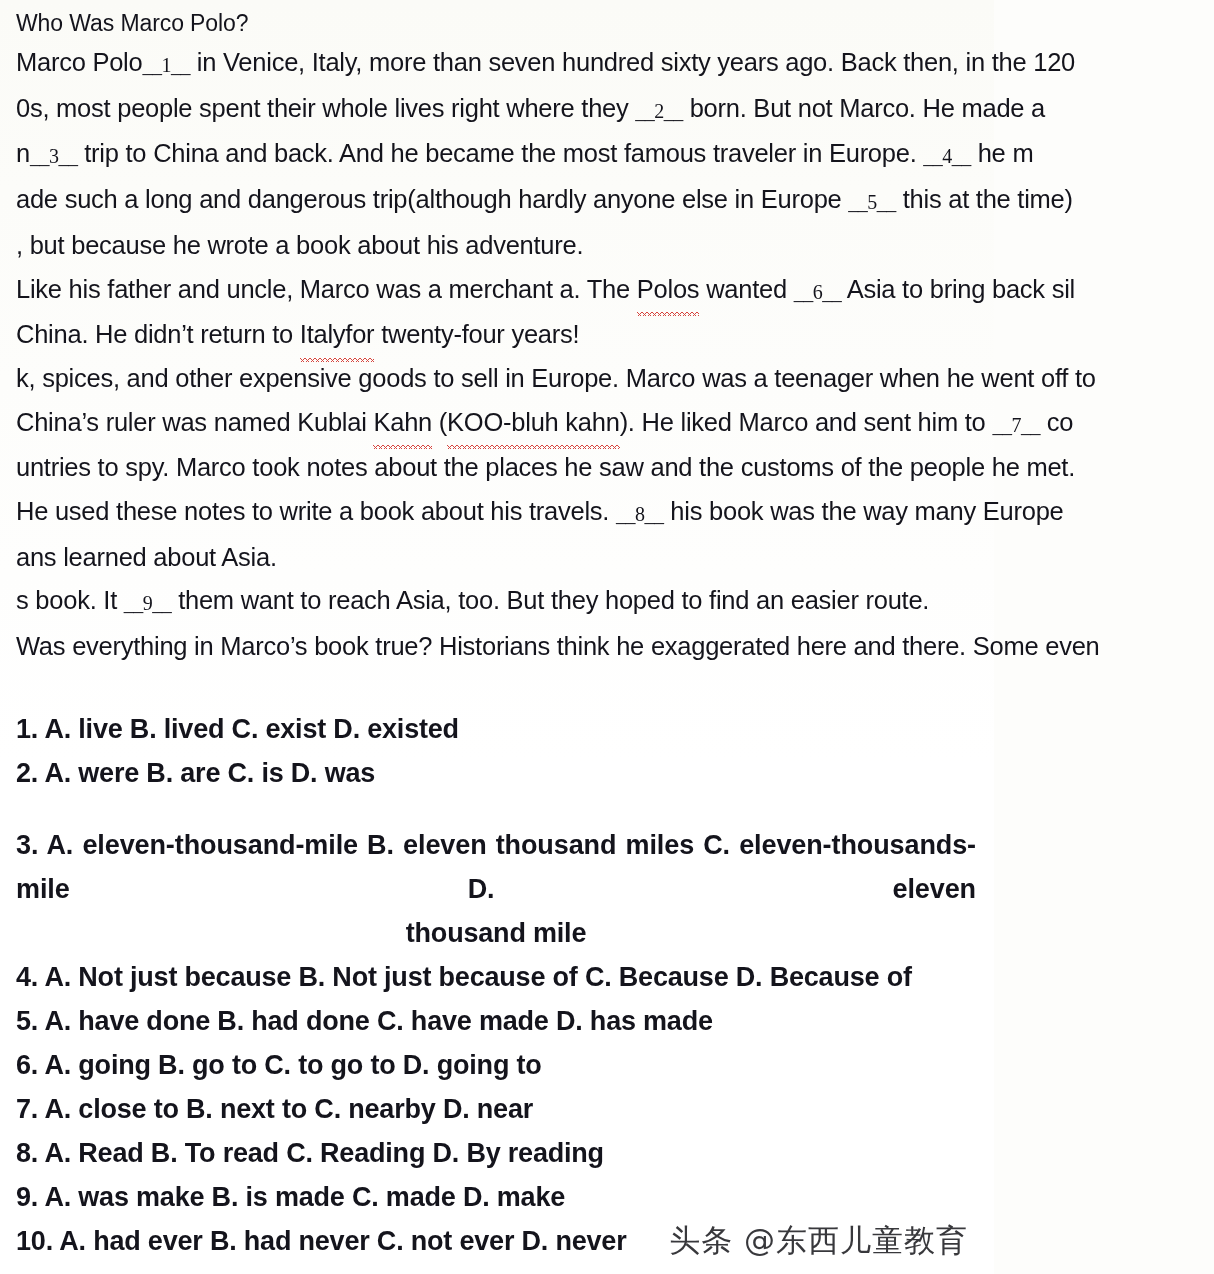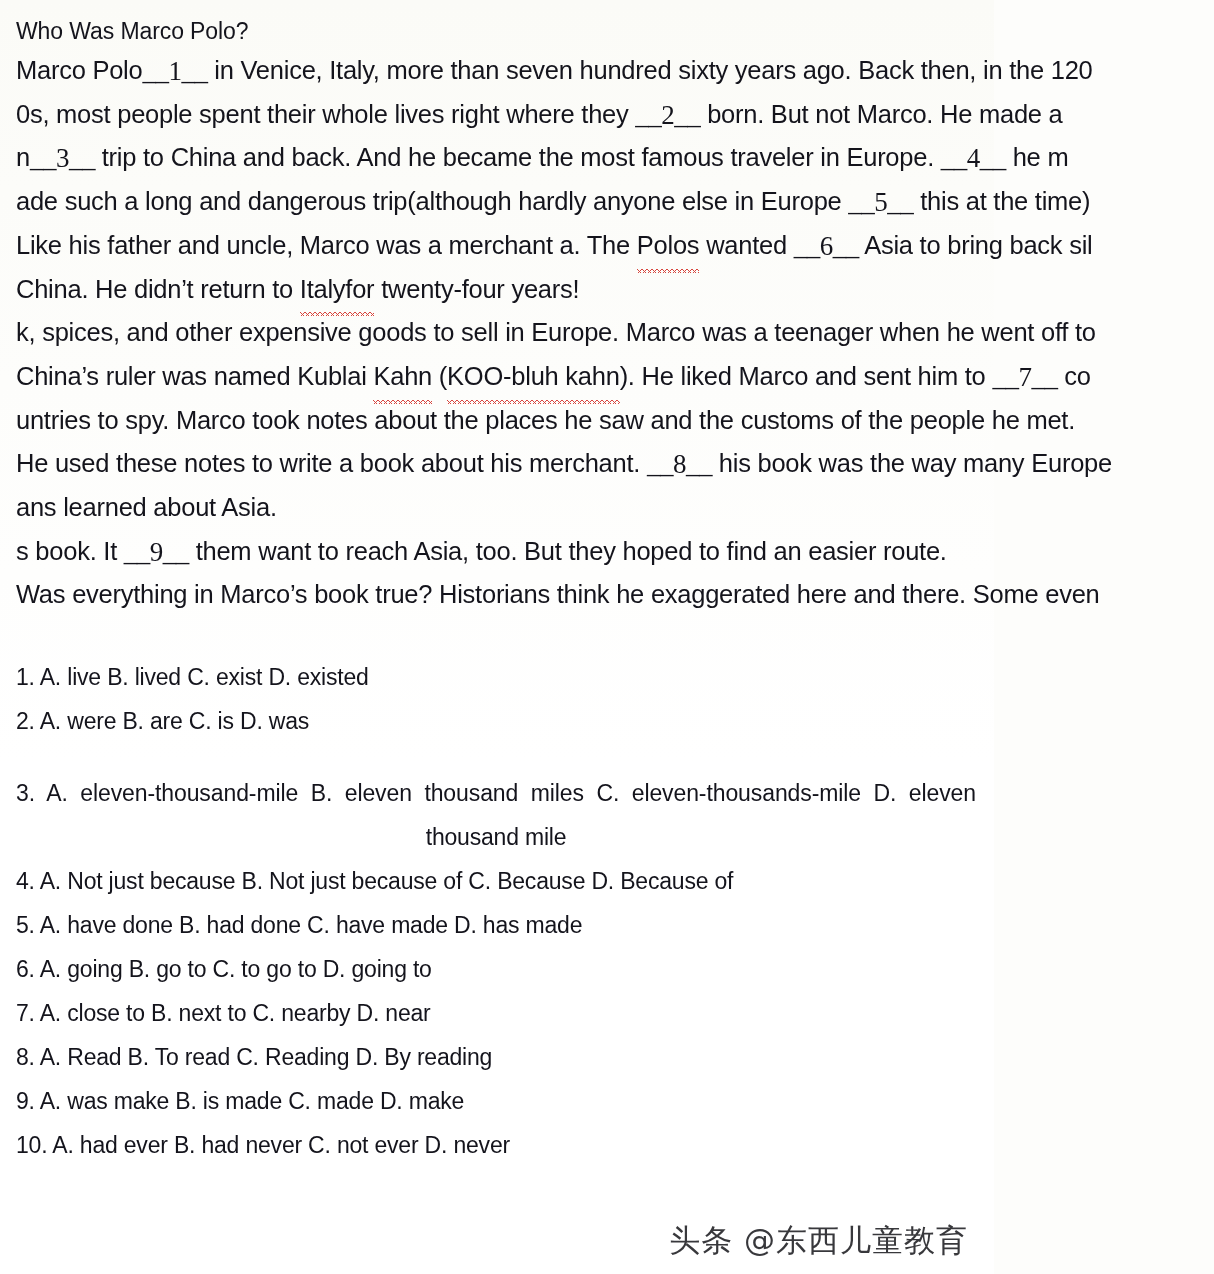--- a/index.html
+++ b/index.html
@@ -22,7 +22,7 @@
     width: 994px;
     height: 1274px;
     box-sizing: border-box;
-    padding: 13px 18px 0 16px;
+    padding: 5px 18px 0 16px;
     background: linear-gradient(180deg, #fbfbf7 0%, #ffffff 60%, #ffffff 100%);
   }
 

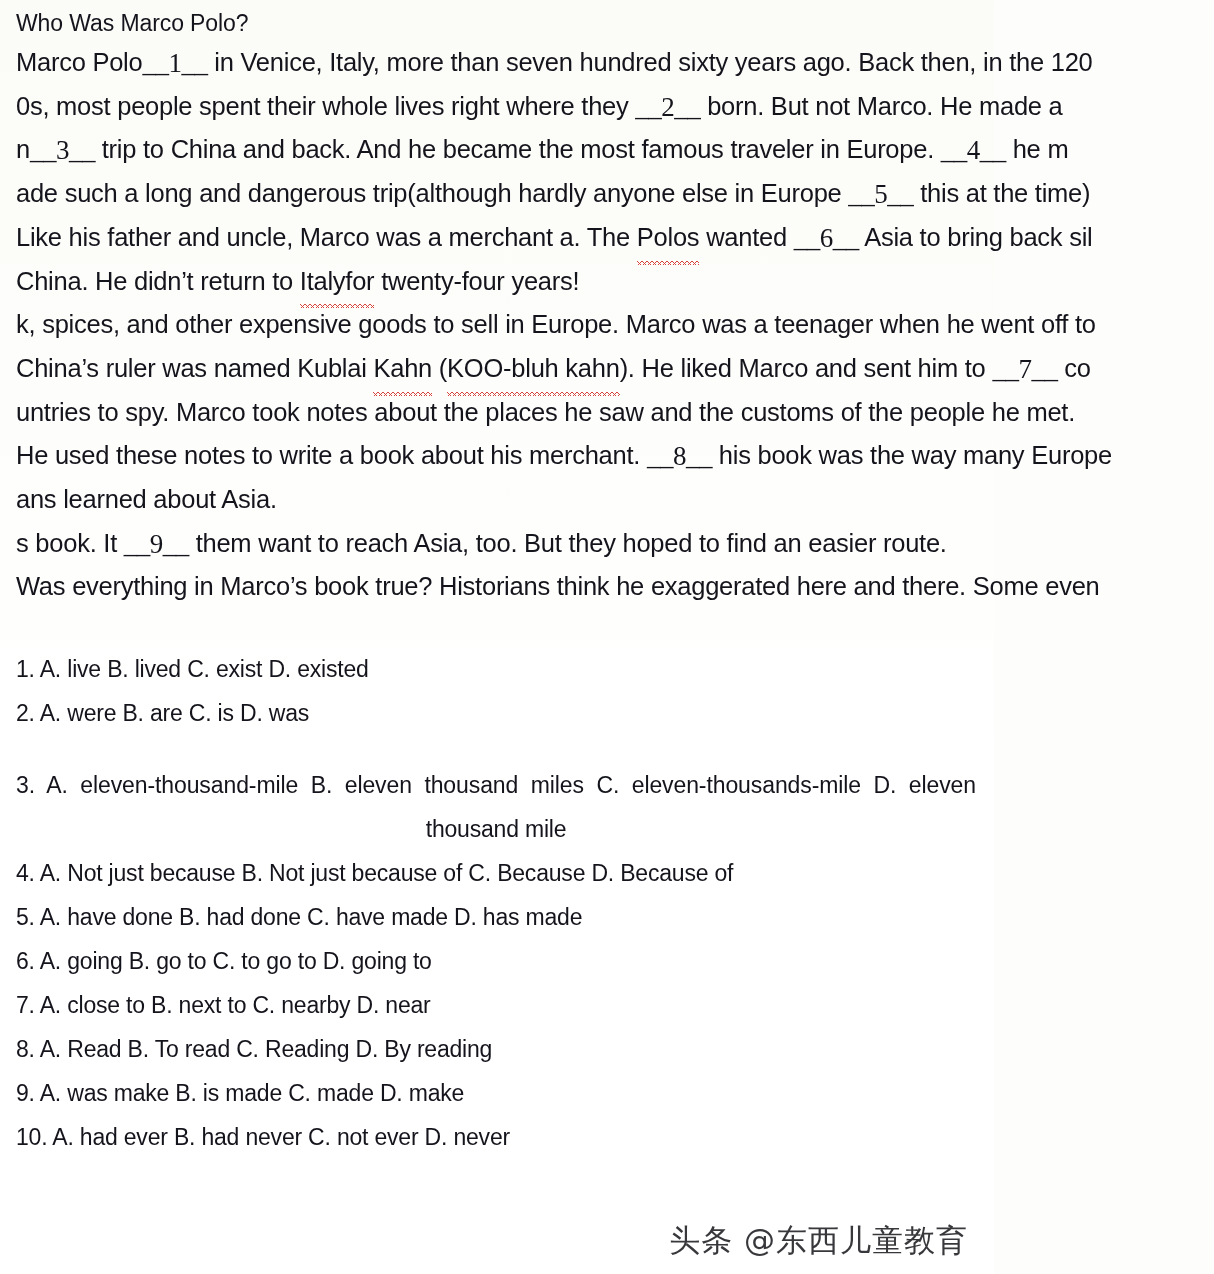--- a/index.html
+++ b/index.html
@@ -52,7 +52,7 @@
   
   .blank {
     font-family: "Liberation Serif", "DejaVu Serif", serif;
-    font-size: 27px;
+    font-size: 20px;
     letter-spacing: -0.5px;
     position: relative;
     top: 1px;

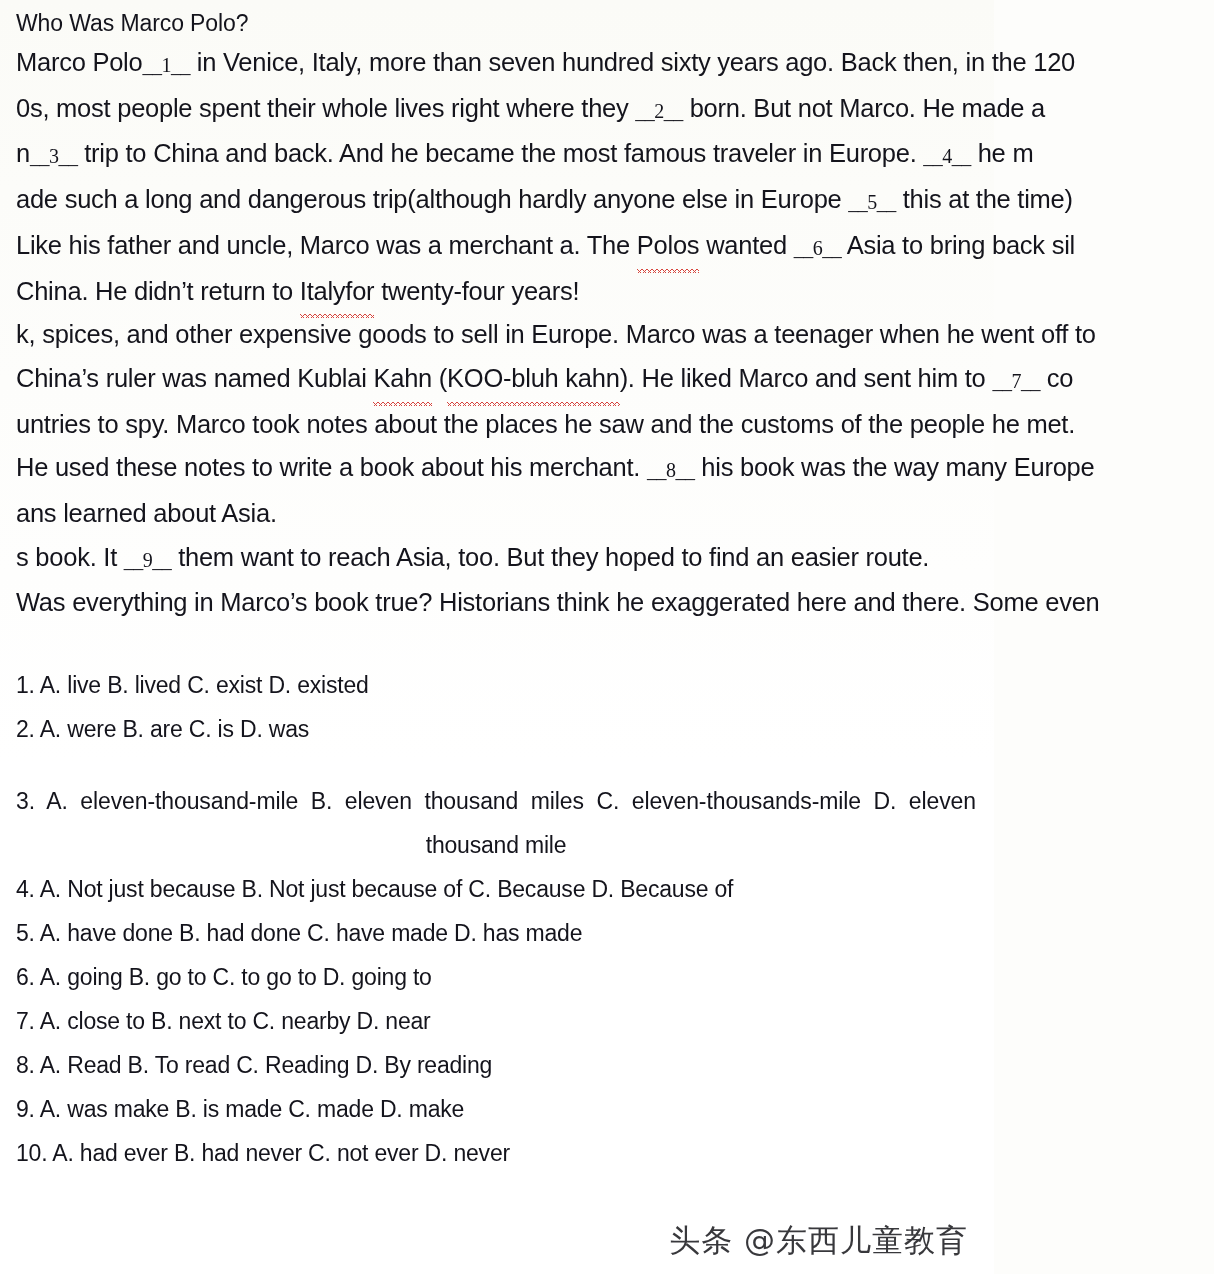--- a/index.html
+++ b/index.html
@@ -128,6 +128,7 @@
         <span class="ln"><span>0s, most people spent their whole lives right where they </span><span class="blank">__2__</span><span> born. But not Marco. He made a</span></span>
         <span class="ln"><span>n</span><span class="blank">__3__</span><span> trip to China and back. And he became the most famous traveler in Europe. </span><span class="blank">__4__</span><span> he m</span></span>
         <span class="ln"><span>ade such a long and dangerous trip(although hardly anyone else in Europe </span><span class="blank">__5__</span><span> this at the time)</span></span>
+        <span class="ln"><span>, but because he wrote a book about his adventure.</span></span>
       </div>
       <div class="para">
         <span class="ln"><span>Like his father and uncle, Marco was a merchant a. The </span><span class="sq">Polos</span><span> wanted </span><span class="blank">__6__</span><span> Asia to bring back sil</span></span>

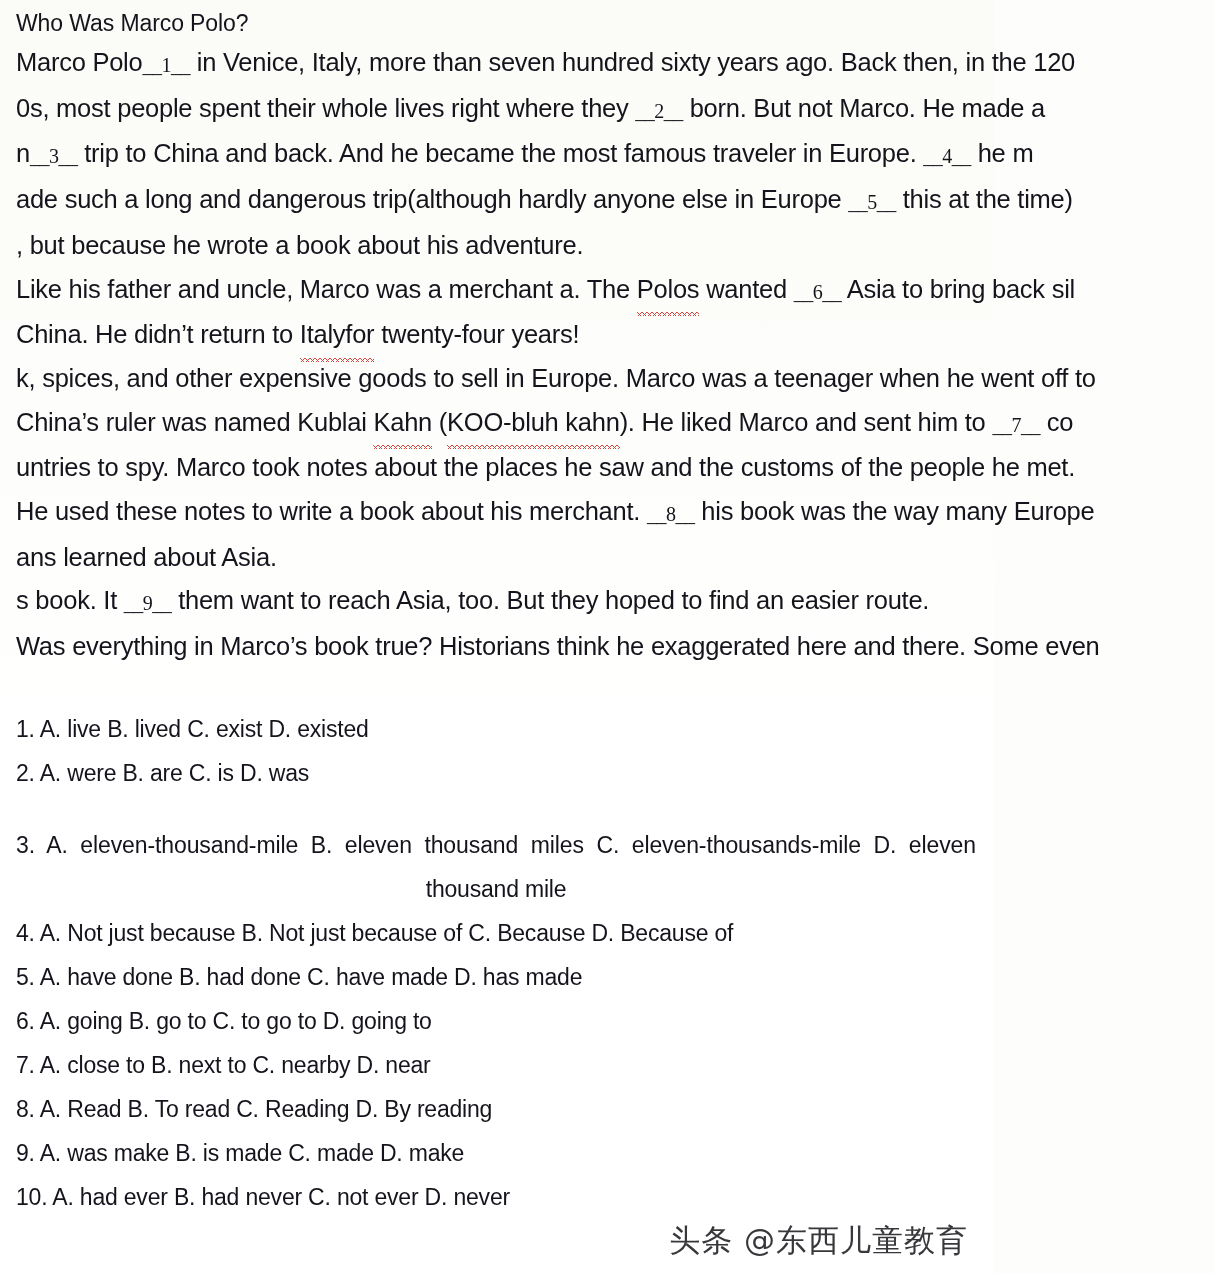--- a/index.html
+++ b/index.html
@@ -138,7 +138,7 @@
       <div class="para">
         <span class="ln"><span>China’s ruler was named Kublai </span><span class="sq">Kahn</span><span> (</span><span class="sq">KOO-bluh kahn</span><span>). He liked Marco and sent him to </span><span class="blank">__7__</span><span>  co</span></span>
         <span class="ln"><span>untries to spy. Marco took notes about the places he saw and the customs of the people he met.</span></span>
-        <span class="ln"><span>He used these notes to write a book about his merchant. </span><span class="blank">__8__</span><span> his book was the way many Europe</span></span>
+        <span class="ln"><span>He used these notes to write a book about his travels. </span><span class="blank">__8__</span><span> his book was the way many Europe</span></span>
         <span class="ln"><span>ans learned about Asia.</span></span>
       </div>
       <div class="para">

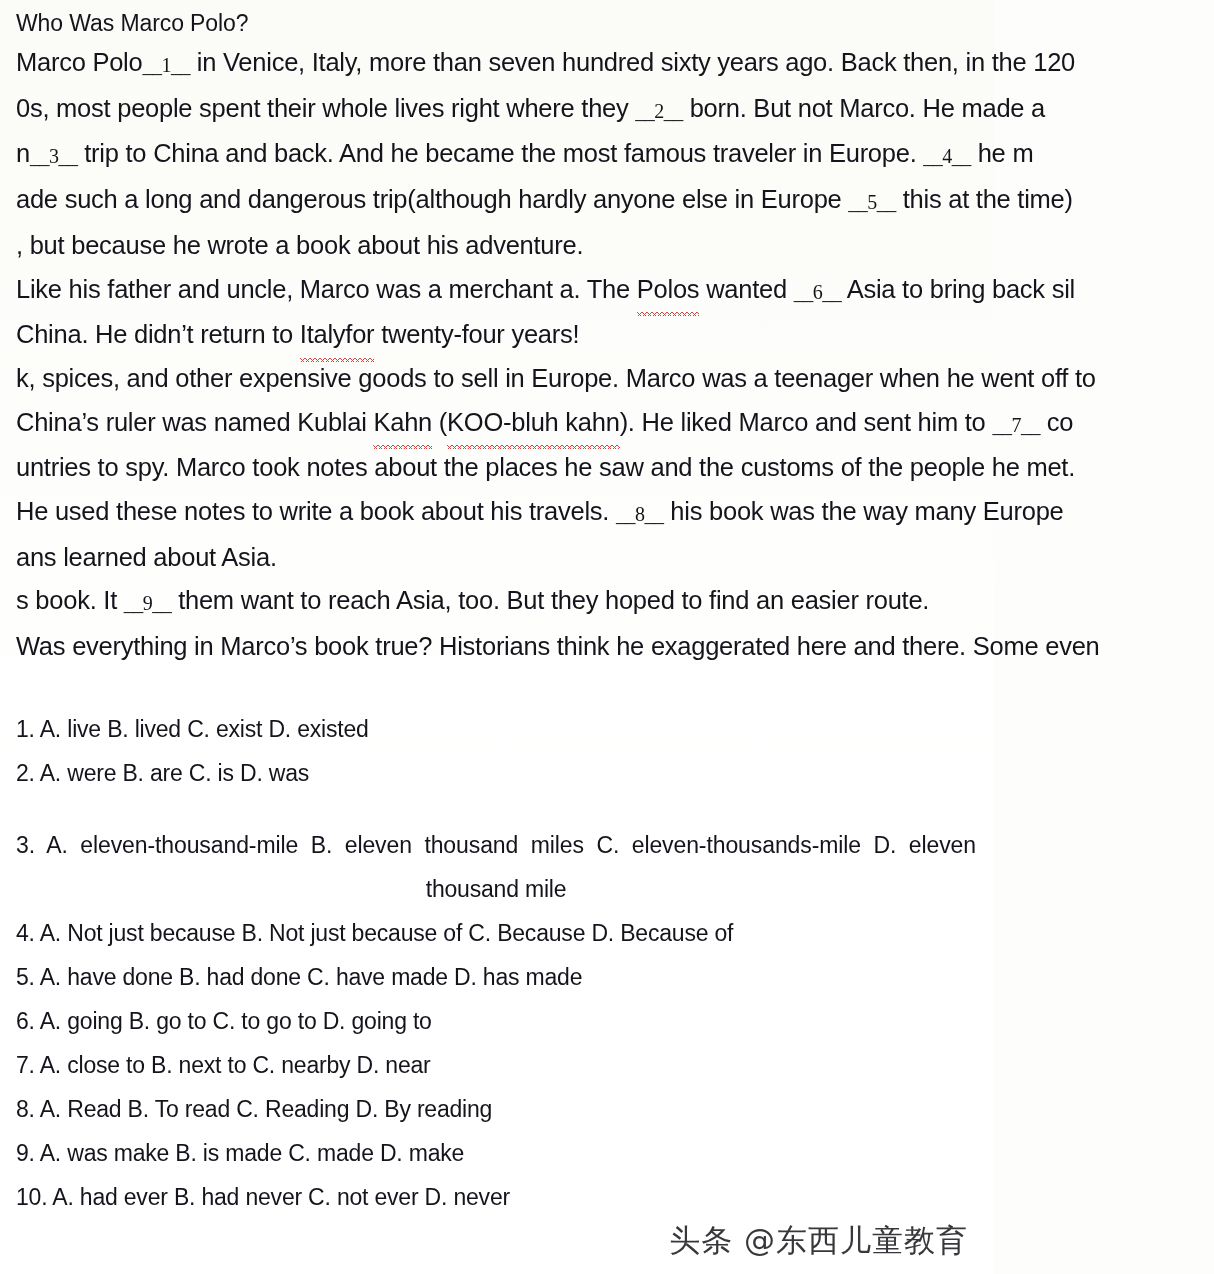--- a/index.html
+++ b/index.html
@@ -83,11 +83,12 @@
     margin-top: 38px;
   }
   .q {
-    font-size: 23px;
+    font-size: 27px;
     line-height: 44px;
     letter-spacing: -0.2px;
     color: #14141c;
     white-space: nowrap;
+    font-weight: bold;
   }
   .q.justified {
     white-space: normal;

